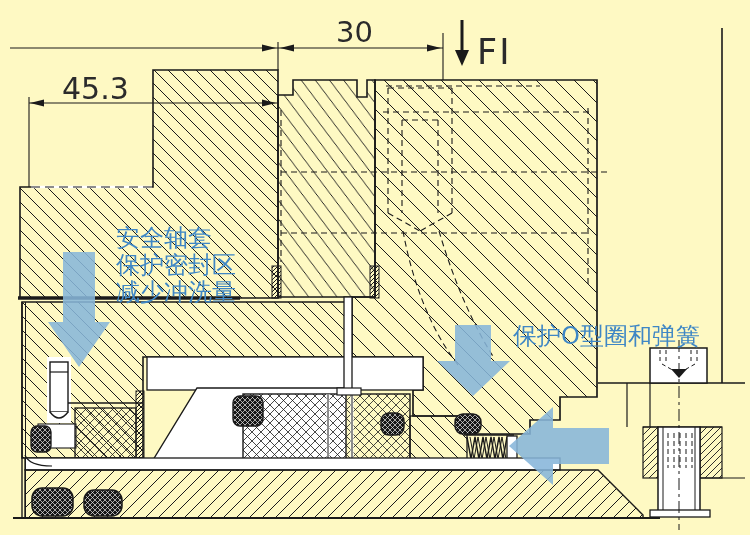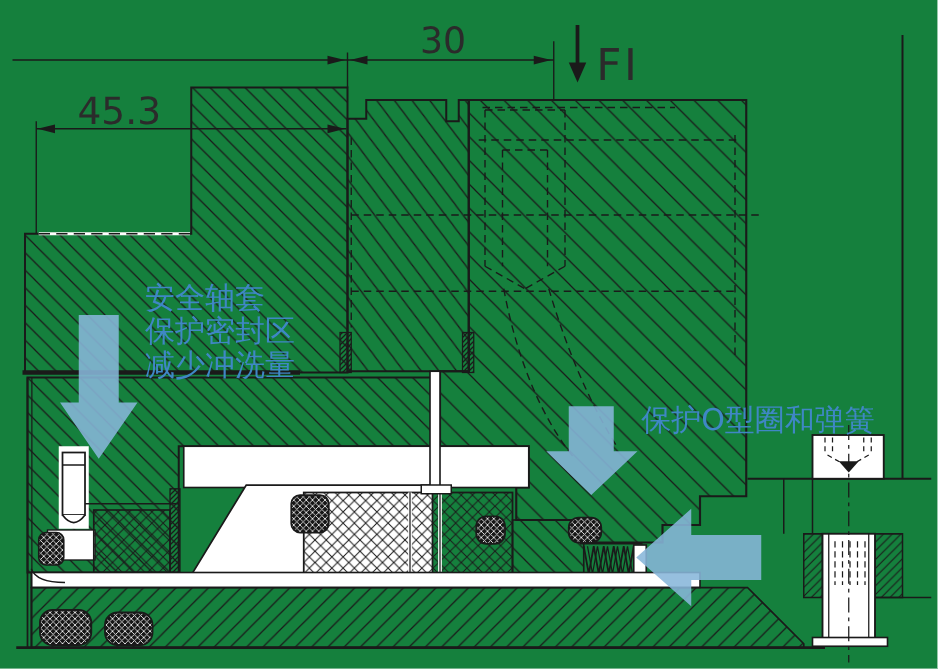--- a/index.html
+++ b/index.html
@@ -3,7 +3,7 @@
 <meta charset="utf-8">
 <style>
   html,body{margin:0;padding:0;background:#ffffff;}
-  .page{width:750px;height:535px;position:relative;background:#15803d;overflow:hidden;
+  .page{width:750px;height:535px;position:relative;background:#fef9c3;overflow:hidden;
         font-family:"DejaVu Sans","Liberation Sans",sans-serif;}
   svg{position:absolute;left:0;top:0;}
   text{user-select:none;}

